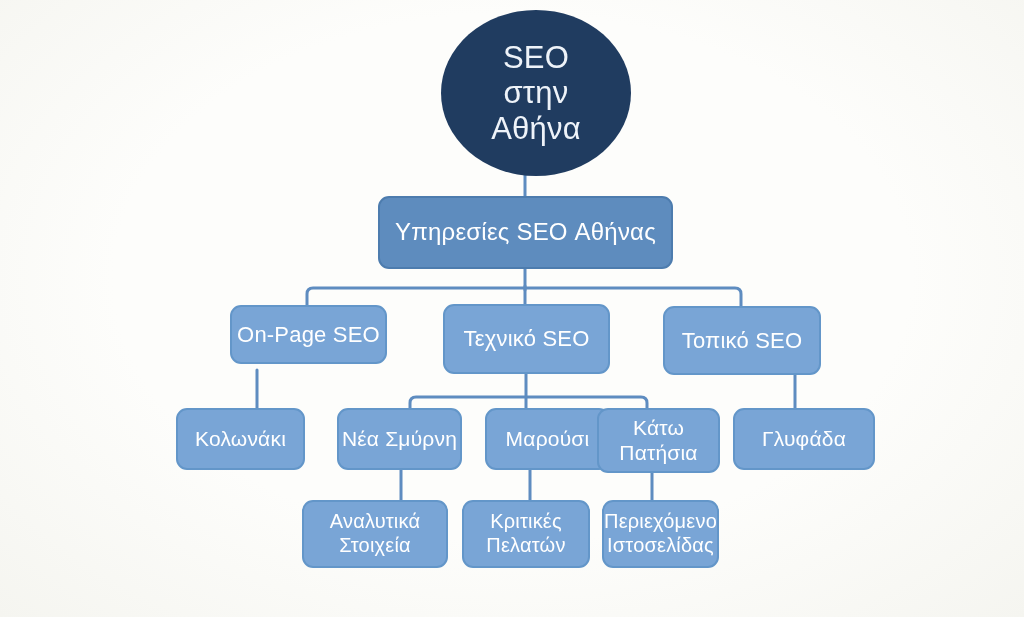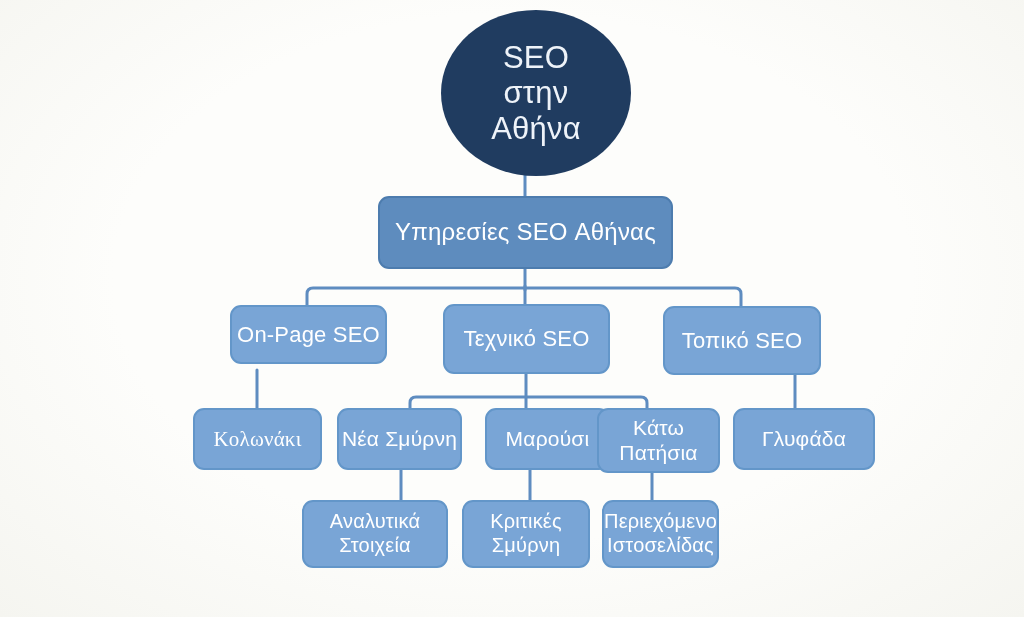--- a/index.html
+++ b/index.html
@@ -122,7 +122,7 @@
     <span class="label">Τοπικό SEO</span>
   </div>
 
-  <div class="node box lvl4" style="left:193px; top:408px; width:129px; height:62px;font-family:Liberation Serif, serif;">
+  <div class="node box lvl4" style="left:176px; top:408px; width:129px; height:62px;">
     <span class="label">Κολωνάκι</span>
   </div>
   <div class="node box lvl4" style="left:337px; top:408px; width:125px; height:62px;">

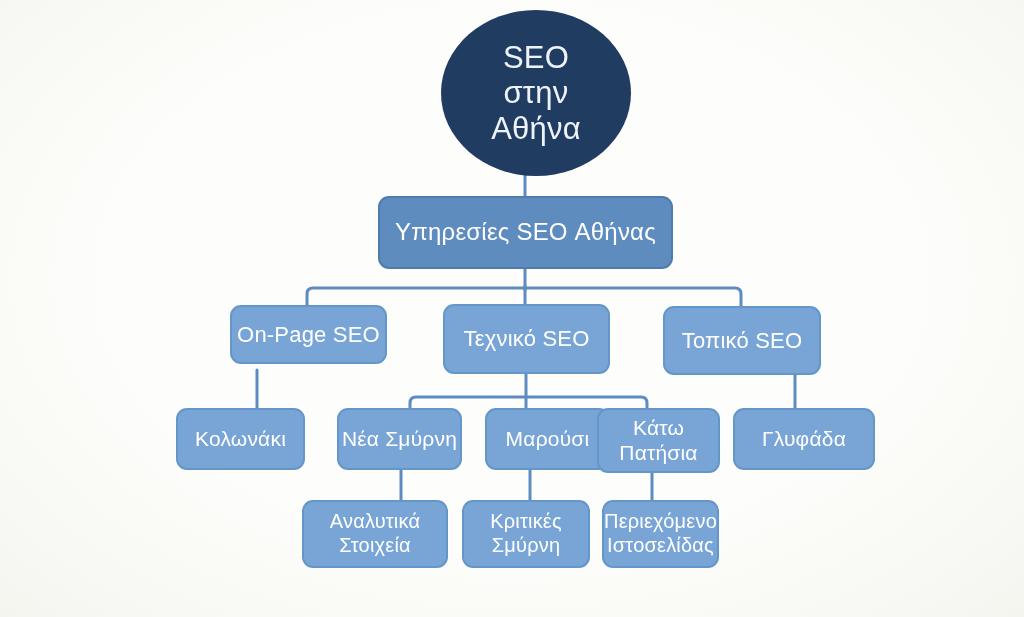--- a/index.html
+++ b/index.html
@@ -145,7 +145,7 @@
   </div>
   <div class="node box lvl5" style="left:462px; top:500px; width:128px; height:68px;">
     <span class="label">Κριτικές
-Σμύρνη</span>
+Πελατών</span>
   </div>
   <div class="node box lvl5" style="left:602px; top:500px; width:117px; height:68px;">
     <span class="label">Περιεχόμενο

